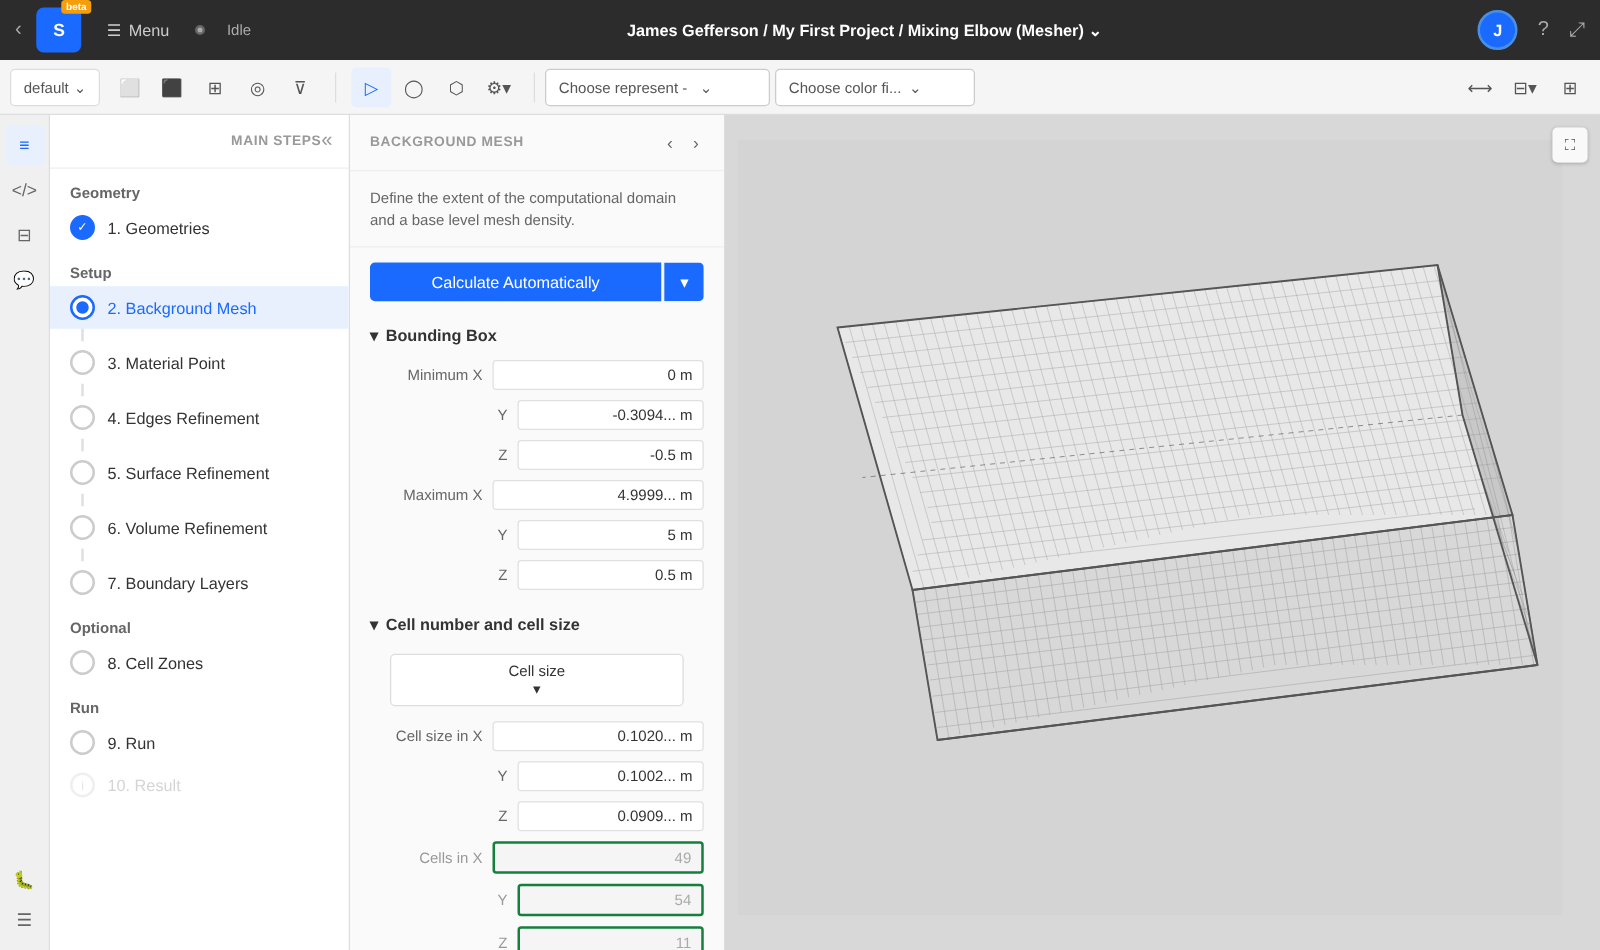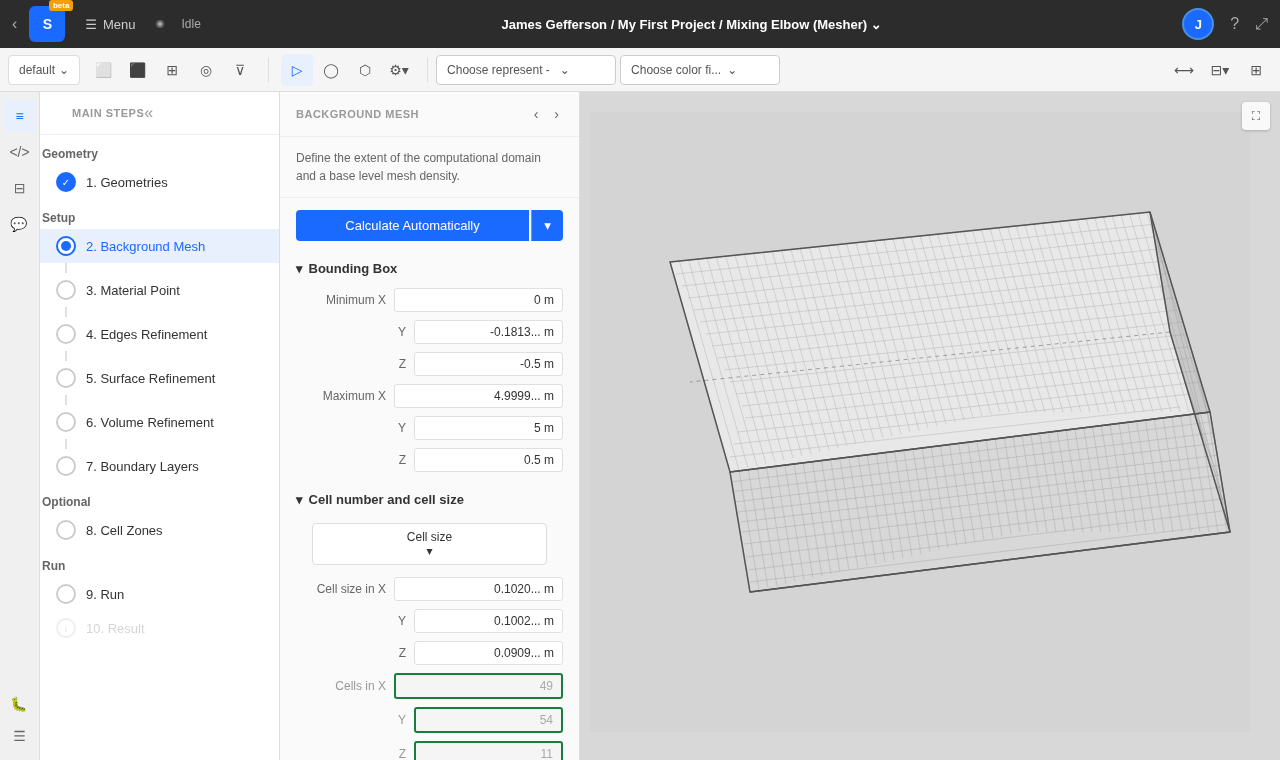--- a/index.html
+++ b/index.html
@@ -41,7 +41,7 @@
 
     
     .steps-panel { width: 240px; background: white; border-right: 1px solid #ddd; overflow-y: auto; }
-    .steps-header { display: flex; align-items: center; justify-content: flex-start; padding: 12px 32px; border-bottom: 1px solid #eee; }
+    .steps-header { display: flex; align-items: center; justify-content: flex-end; padding: 12px 13px; border-bottom: 1px solid #eee; }
     .steps-header-title { font-size: 11px; font-weight: 700; color: #999; letter-spacing: 0.5px; text-transform: uppercase; }
     .steps-collapse { cursor: pointer; color: #999; font-size: 16px; }
     .steps-section-label { font-size: 12px; font-weight: 600; color: #666; padding: 12px 2px 4px; }

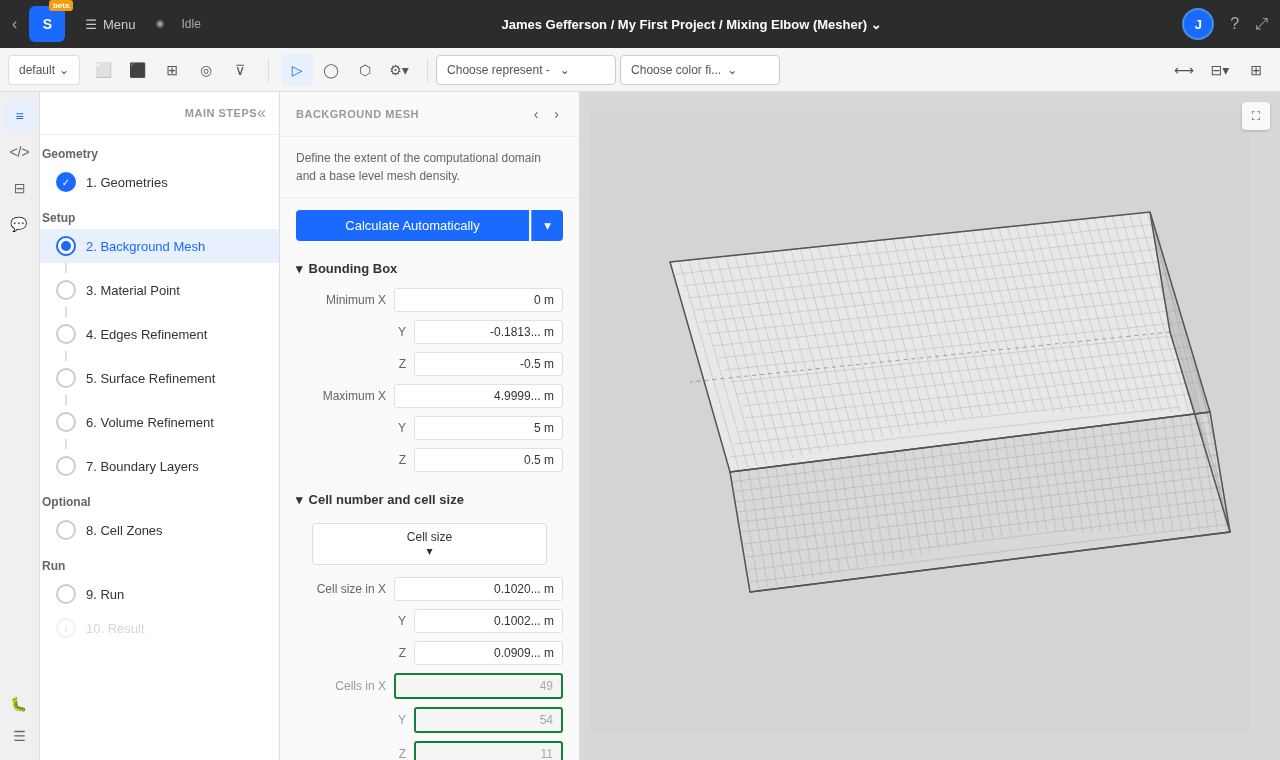--- a/index.html
+++ b/index.html
@@ -44,7 +44,7 @@
     .steps-header { display: flex; align-items: center; justify-content: flex-end; padding: 12px 13px; border-bottom: 1px solid #eee; }
     .steps-header-title { font-size: 11px; font-weight: 700; color: #999; letter-spacing: 0.5px; text-transform: uppercase; }
     .steps-collapse { cursor: pointer; color: #999; font-size: 16px; }
-    .steps-section-label { font-size: 12px; font-weight: 600; color: #666; padding: 12px 2px 4px; }
+    .steps-section-label { font-size: 12px; font-weight: 600; color: #666; padding: 12px 16px 4px; }
     .step-item { display: flex; align-items: center; gap: 10px; padding: 7px 16px; cursor: pointer; }
     .step-item.active { background: #e8f0fe; }
     .step-circle { width: 20px; height: 20px; border-radius: 50%; border: 2px solid #ccc; display: flex; align-items: center; justify-content: center; font-size: 10px; flex-shrink: 0; color: #999; }

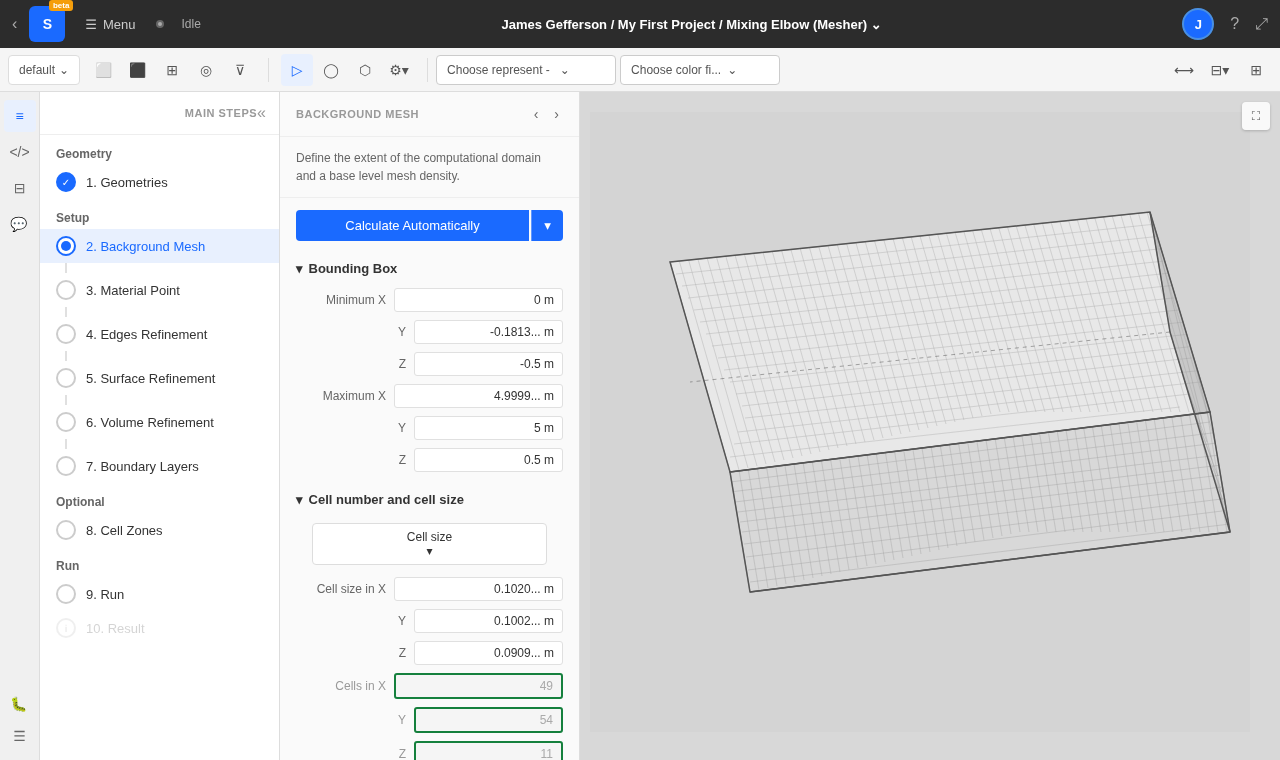--- a/index.html
+++ b/index.html
@@ -249,7 +249,7 @@
     <div class="field-row">
       <span class="field-label"></span>
       <span class="field-axis">Y</span>
-      <div class="field-value">-0.1813... m</div>
+      <div class="field-value">-0.3094... m</div>
     </div>
     <div class="field-row">
       <span class="field-label"></span>

